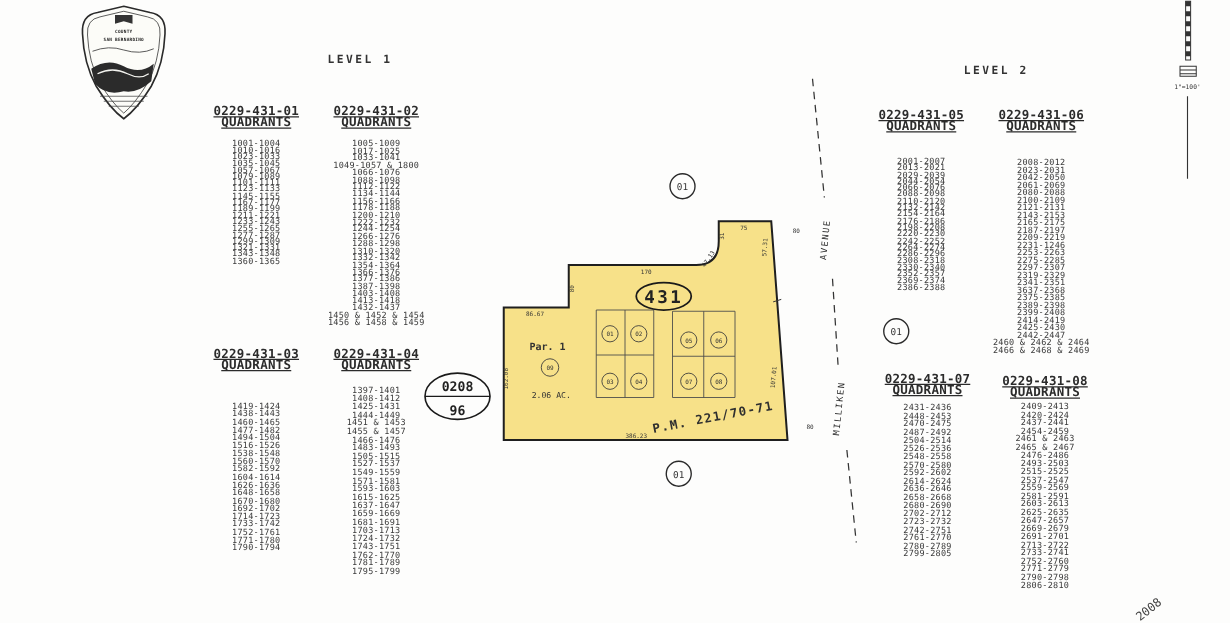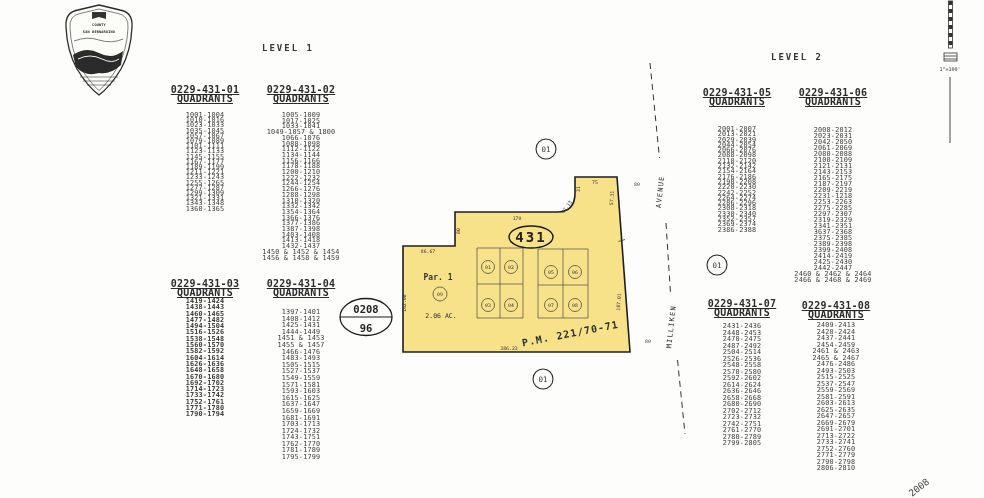--- a/index.html
+++ b/index.html
@@ -297,7 +297,7 @@
       <div>2165-2175</div>
       <div>2187-2197</div>
       <div>2209-2219</div>
-      <div>2231-1218</div>
+      <div>2231-1246</div>
       <div>2253-2263</div>
       <div>2275-2285</div>
       <div>2297-2307</div>

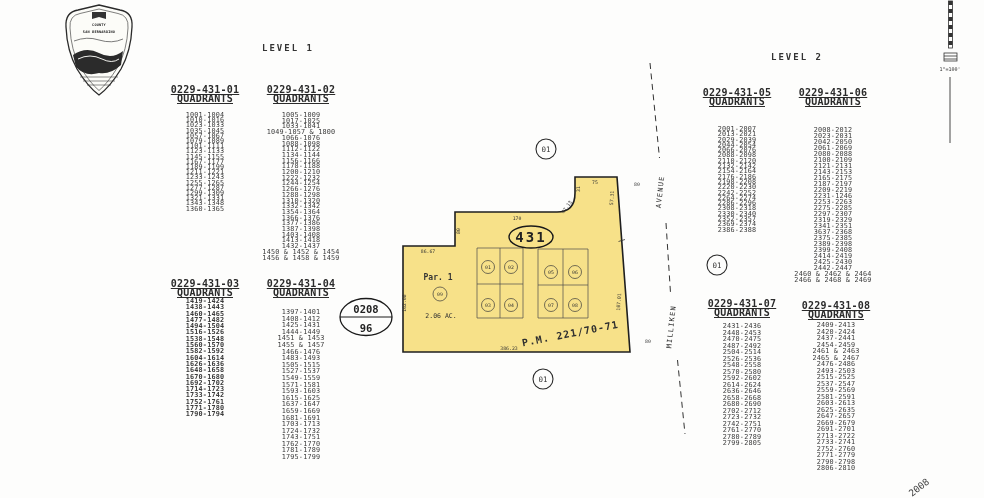--- a/index.html
+++ b/index.html
@@ -202,7 +202,7 @@
 <div class="qgroup" style="left:150px;top:279px;">
   <div class="qhead">0229-431-03</div>
   <div class="qhead">QUADRANTS</div>
-  <div class="qlist" style="margin-top:1px;line-height:6.3px;font-weight:bold;">
+  <div class="qlist" style="margin-top:25px;line-height:6.3px;">
       <div>1419-1424</div>
       <div>1438-1443</div>
       <div>1460-1465</div>

